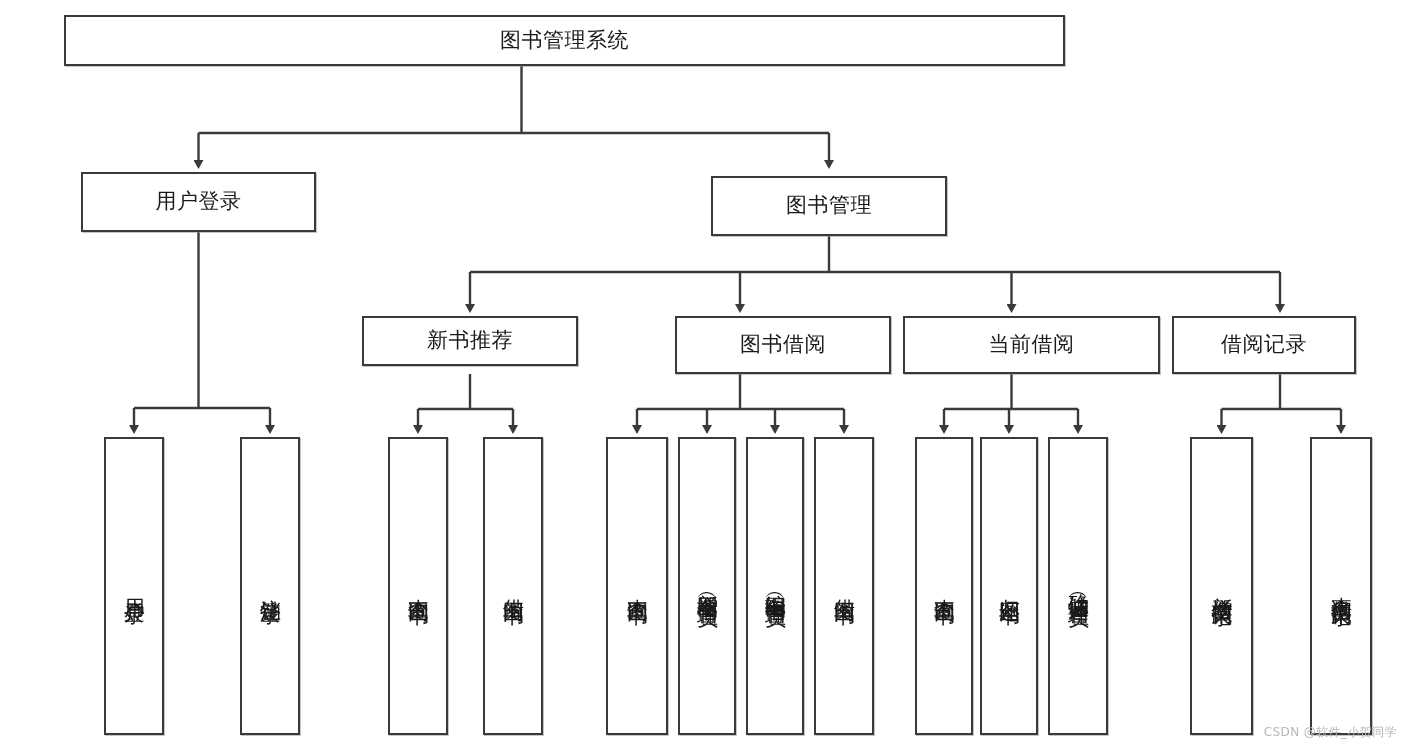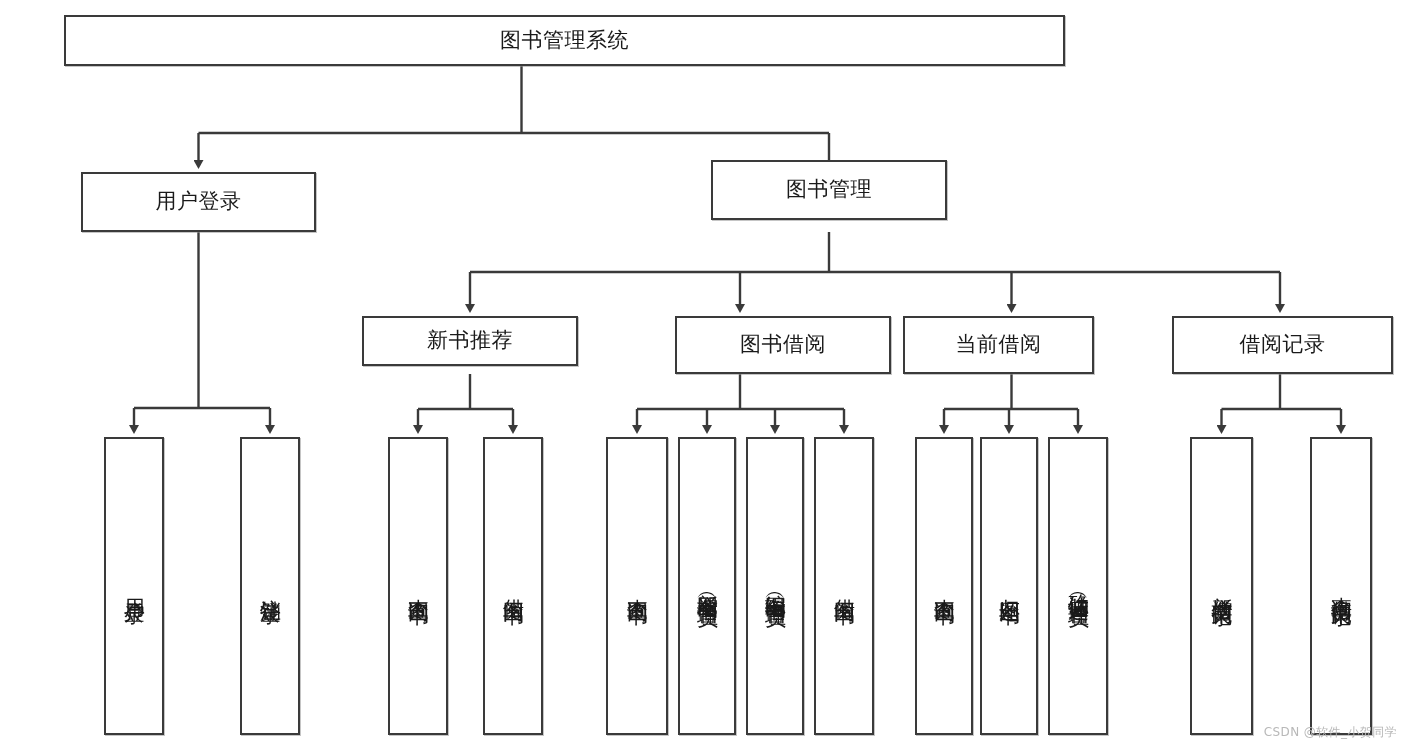--- a/index.html
+++ b/index.html
@@ -122,7 +122,7 @@
       <div class="node horiz" style="left: 81px; top: 172px; width: 235px; height: 60px;">
         <span class="lbl">用户登录</span>
       </div>
-      <div class="node horiz" style="left: 711px; top: 160px; width: 236px; height: 60px;">
+      <div class="node horiz" style="left: 711px; top: 176px; width: 236px; height: 60px;">
         <span class="lbl">图书管理</span>
       </div>
       <div class="node horiz" style="left: 362px; top: 316px; width: 216px; height: 50px;">

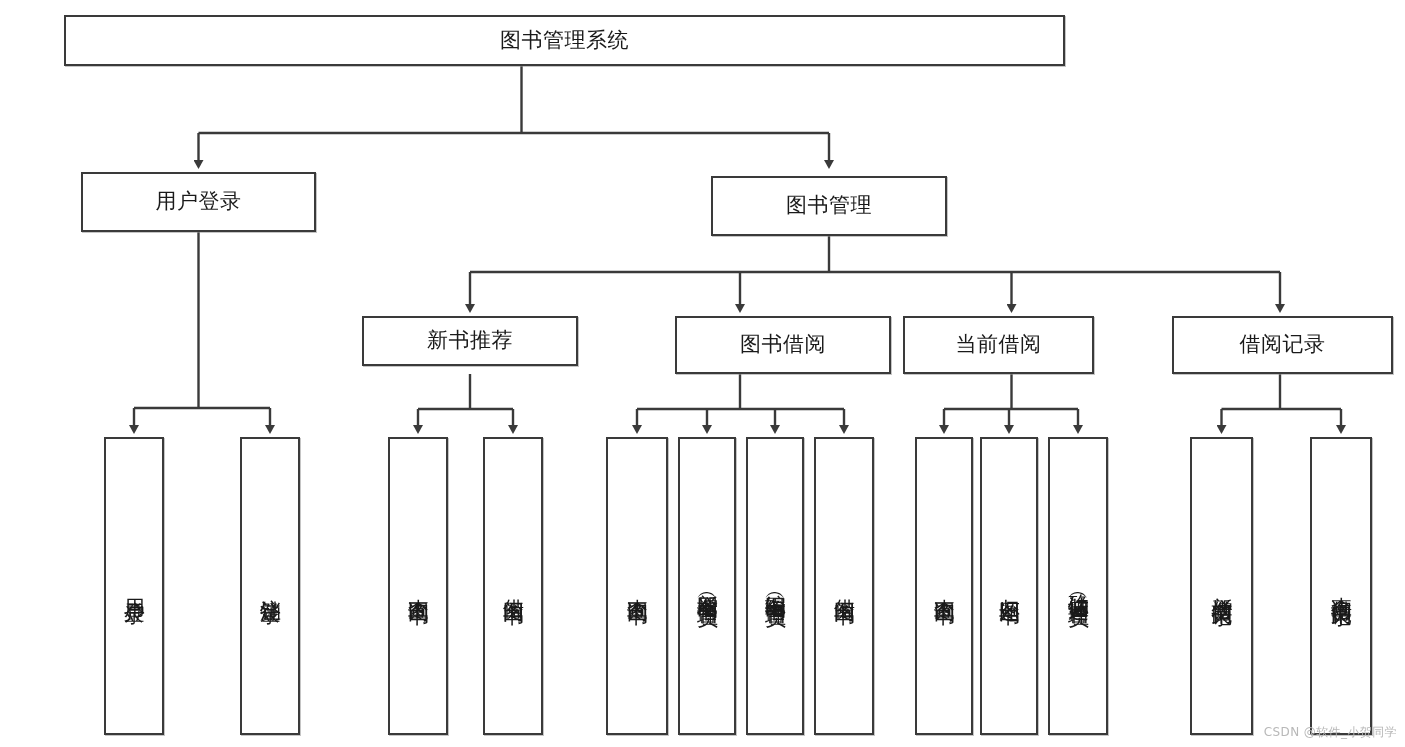--- a/index.html
+++ b/index.html
@@ -131,7 +131,7 @@
       <div class="node horiz" style="left: 632px; top: 316px; width: 216px; height: 58px; margin-left: 43px;">
         <span class="lbl">图书借阅</span>
       </div>
-      <div class="node horiz" style="left: 903px; top: 316px; width: 191px; height: 58px;">
+      <div class="node horiz" style="left: 903px; top: 316px; width: 257px; height: 58px;">
         <span class="lbl">当前借阅</span>
       </div>
       <div class="node horiz" style="left: 1172px; top: 316px; width: 221px; height: 58px; align-items: center;">

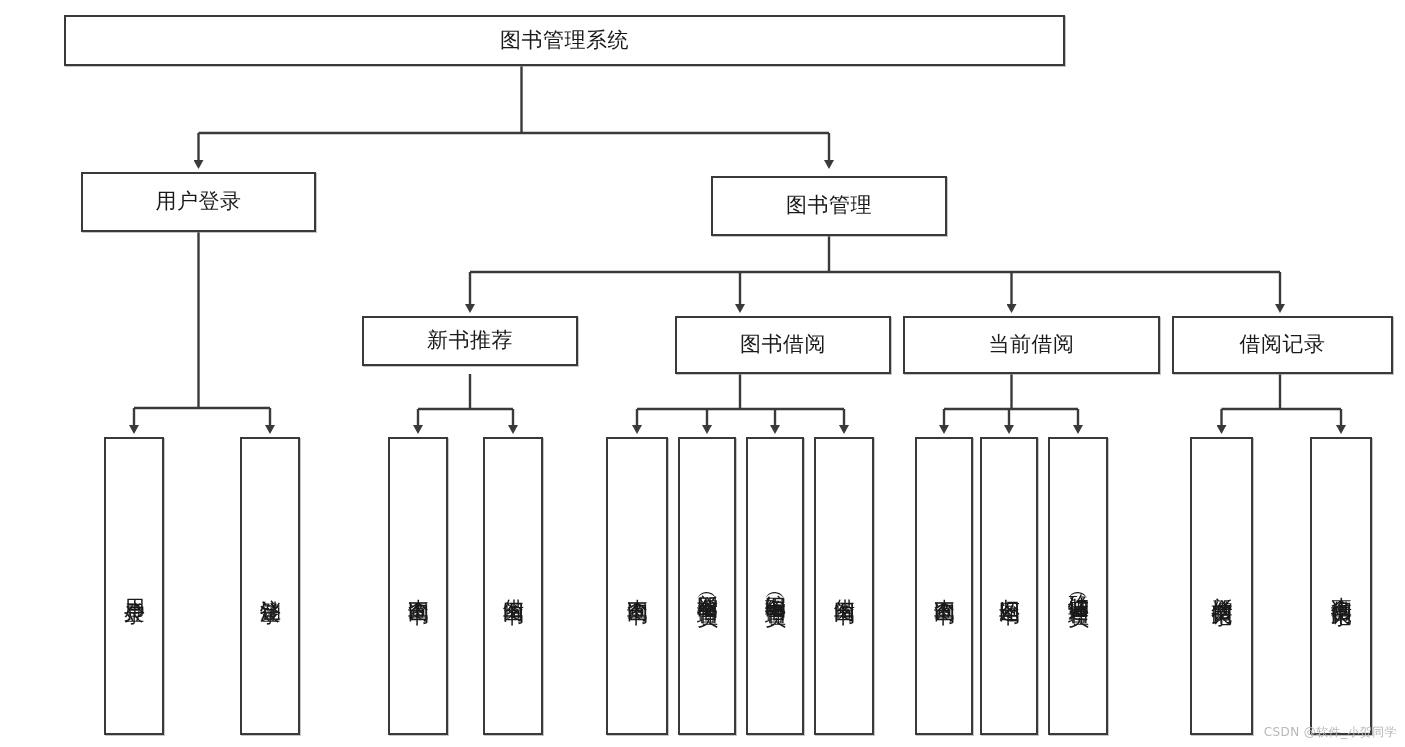--- a/index.html
+++ b/index.html
@@ -134,7 +134,7 @@
       <div class="node horiz" style="left: 903px; top: 316px; width: 257px; height: 58px;">
         <span class="lbl">当前借阅</span>
       </div>
-      <div class="node horiz" style="left: 1172px; top: 316px; width: 221px; height: 58px; align-items: center;">
+      <div class="node horiz" style="left: 1172px; top: 316px; width: 184px; height: 58px; align-items: center;">
         <span class="lbl">借阅记录</span>
       </div>
       <div class="node vert" style="left: 104px; top: 437px; width: 60px; height: 298px;">

